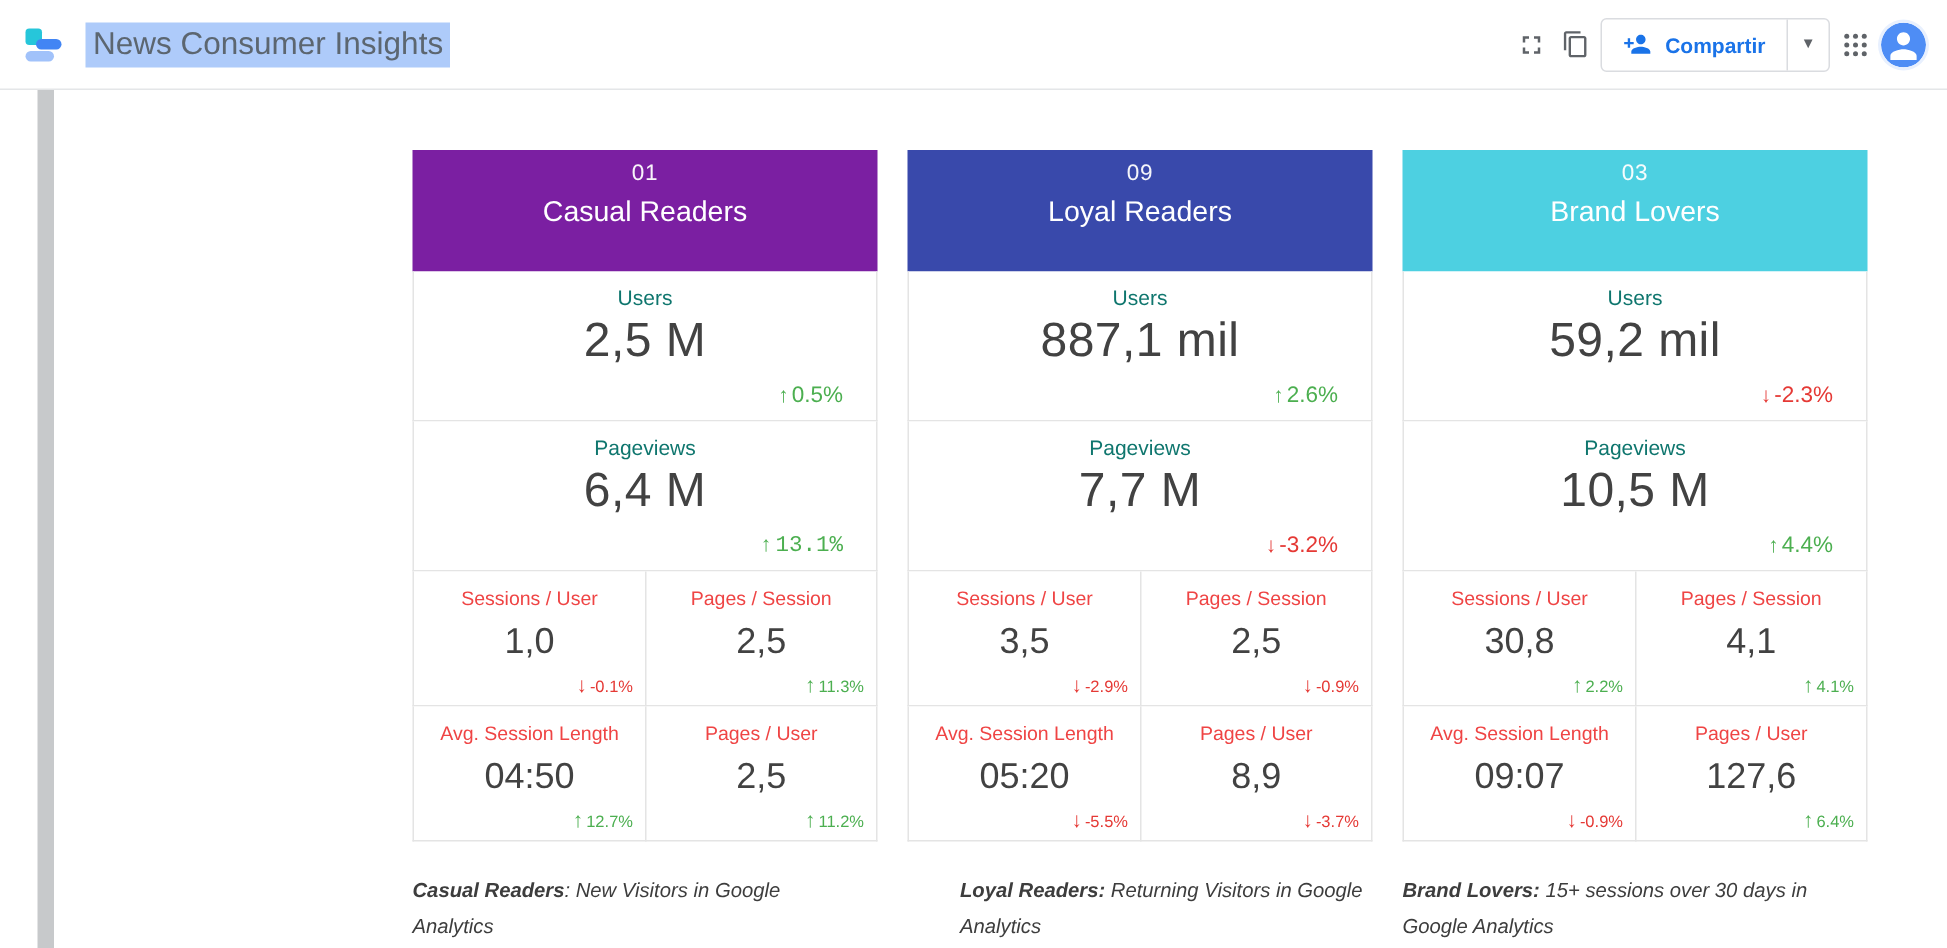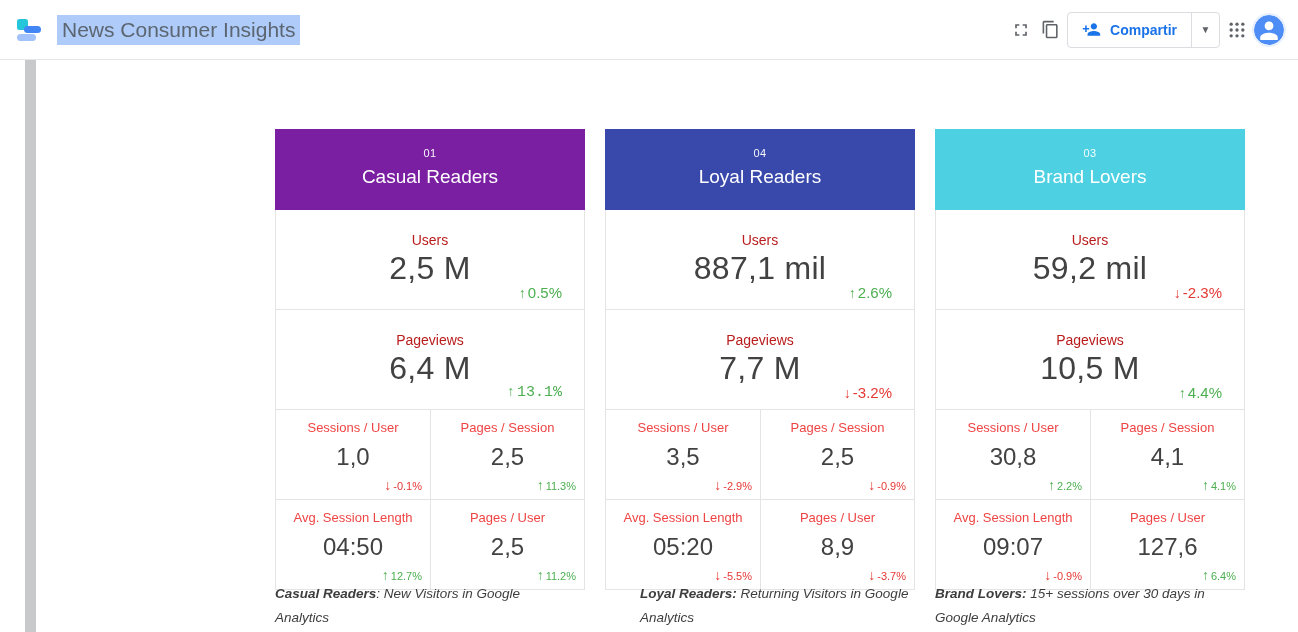--- a/index.html
+++ b/index.html
@@ -37,7 +37,7 @@
   
   .card{position:absolute;top:100px;width:310px;}
   .card-header{height:81px;text-align:center;color:#fff;}
-  .card-num{padding-top:18px;font-size:11px;letter-spacing:.5px;opacity:.95;margin-top:29px;}
+  .card-num{padding-top:7px;font-size:15px;letter-spacing:.5px;opacity:.95;}
   .card-title{margin-top:7px;font-size:19px;}
   .big-section{
     position:relative;height:100px;background:#fff;text-align:center;

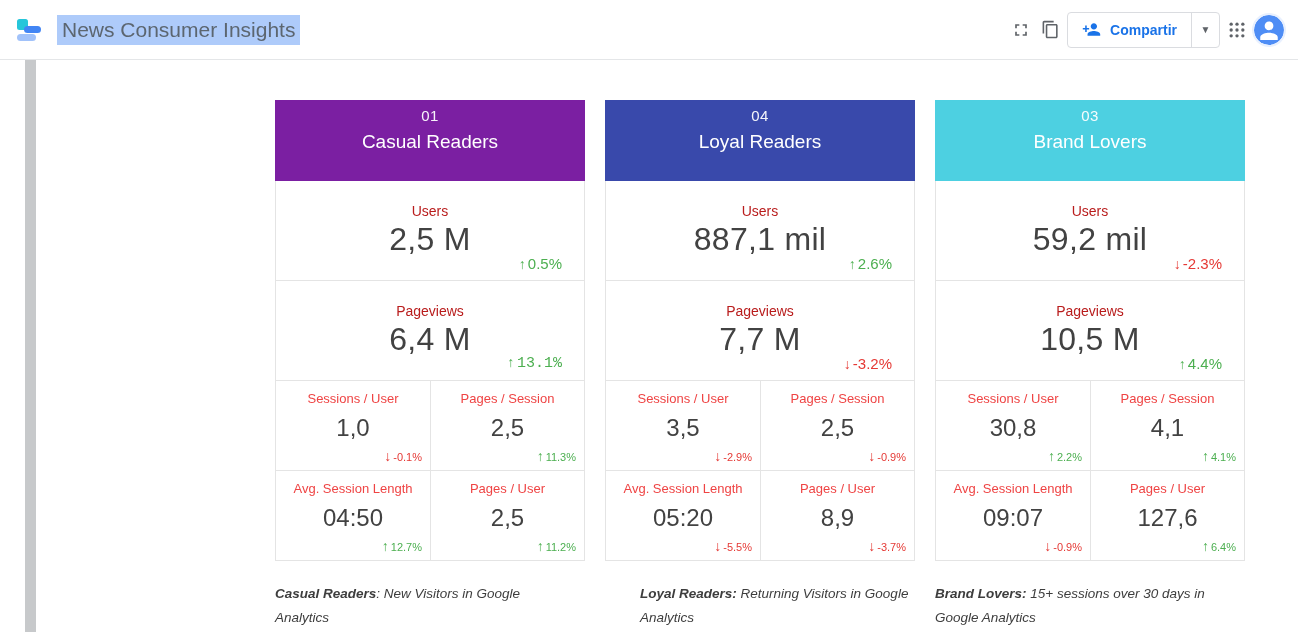--- a/index.html
+++ b/index.html
@@ -167,7 +167,7 @@
 
 <div class="card" style="left:605px">
   <div class="card-header" style="background-color: rgb(57, 73, 171);">
-    <div class="card-num">04</div>
+    <div class="card-num">09</div>
     <div class="card-title">Loyal Readers</div>
   </div>
   <div class="big-section">

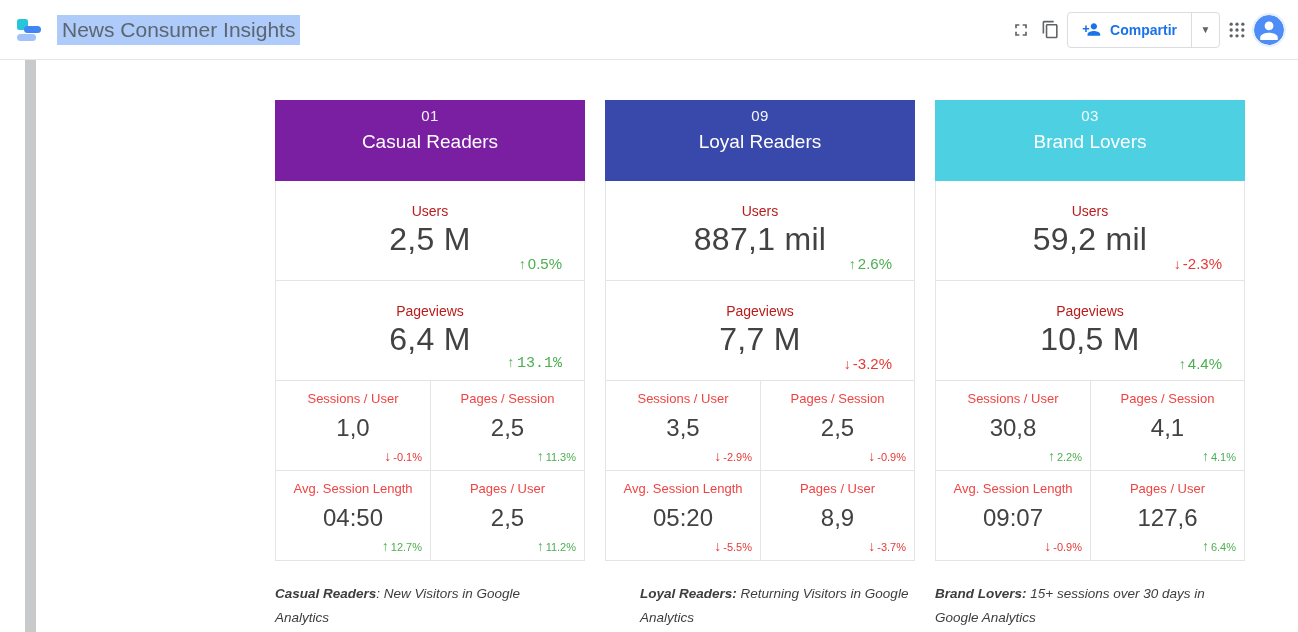--- a/index.html
+++ b/index.html
@@ -43,7 +43,7 @@
     position:relative;height:100px;background:#fff;text-align:center;
     border:1px solid #e4e4e4;border-top:none;box-sizing:border-box;
   }
-  .m-label{padding-top:22px;font-size:14px;color:#b91c1c;}
+  .m-label{padding-top:9px;font-size:14px;color:#0f766e;}
   .m-value{margin-top:2px;font-size:32px;color:#424242;letter-spacing:.3px;}
   .m-change{position:absolute;right:22px;bottom:8px;font-size:15px;}
   .arr{font-weight:bold;margin-right:2px;font-size:14px;}

